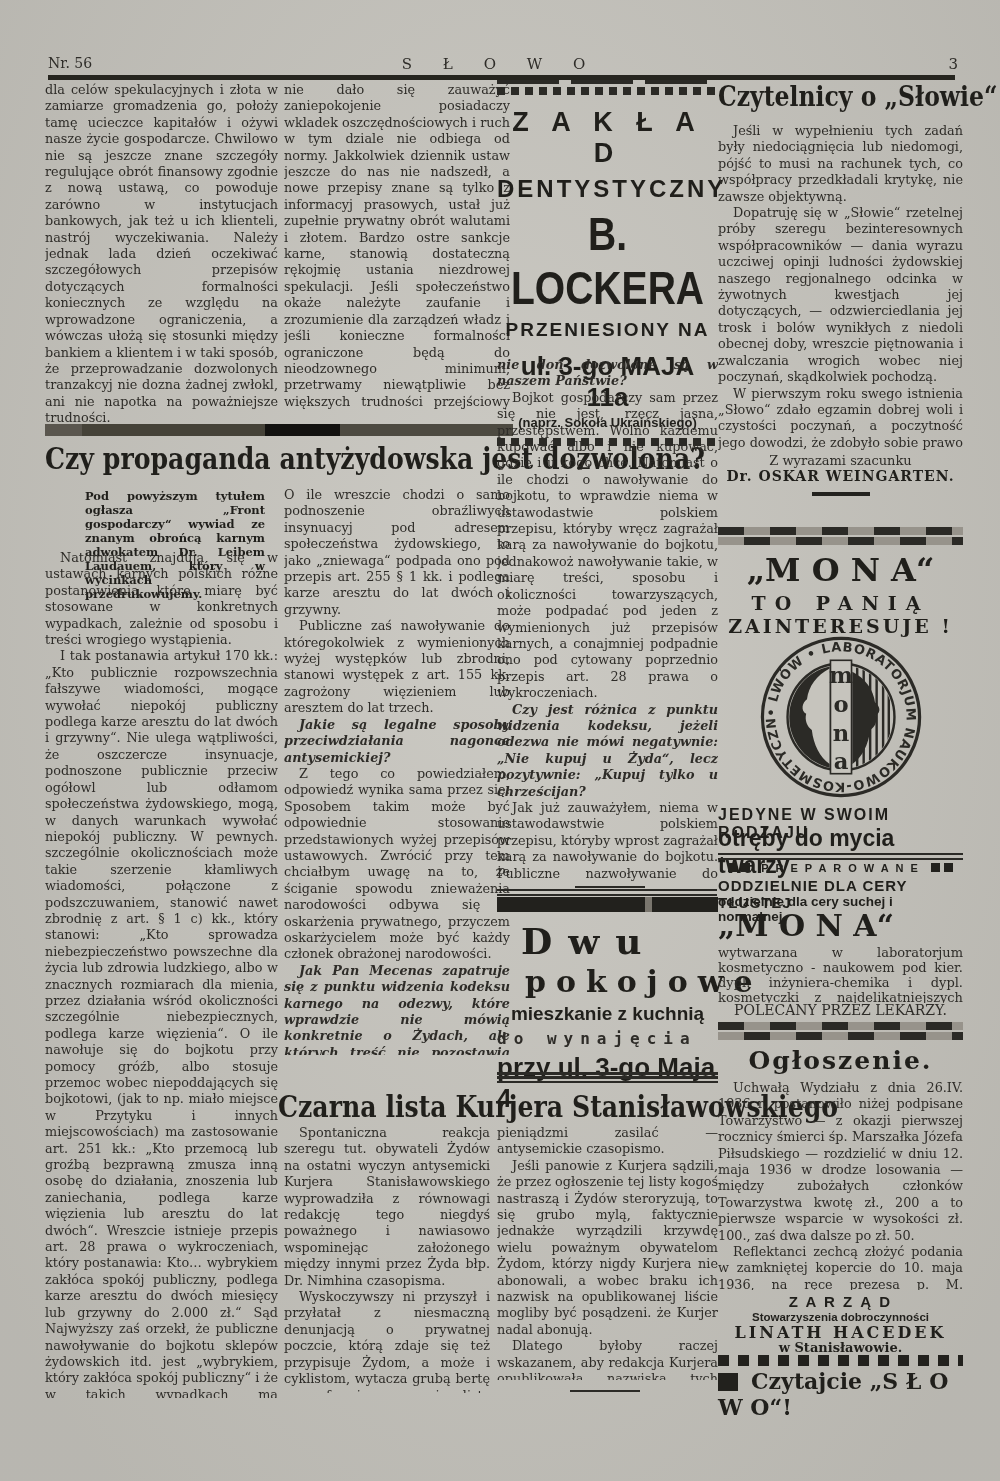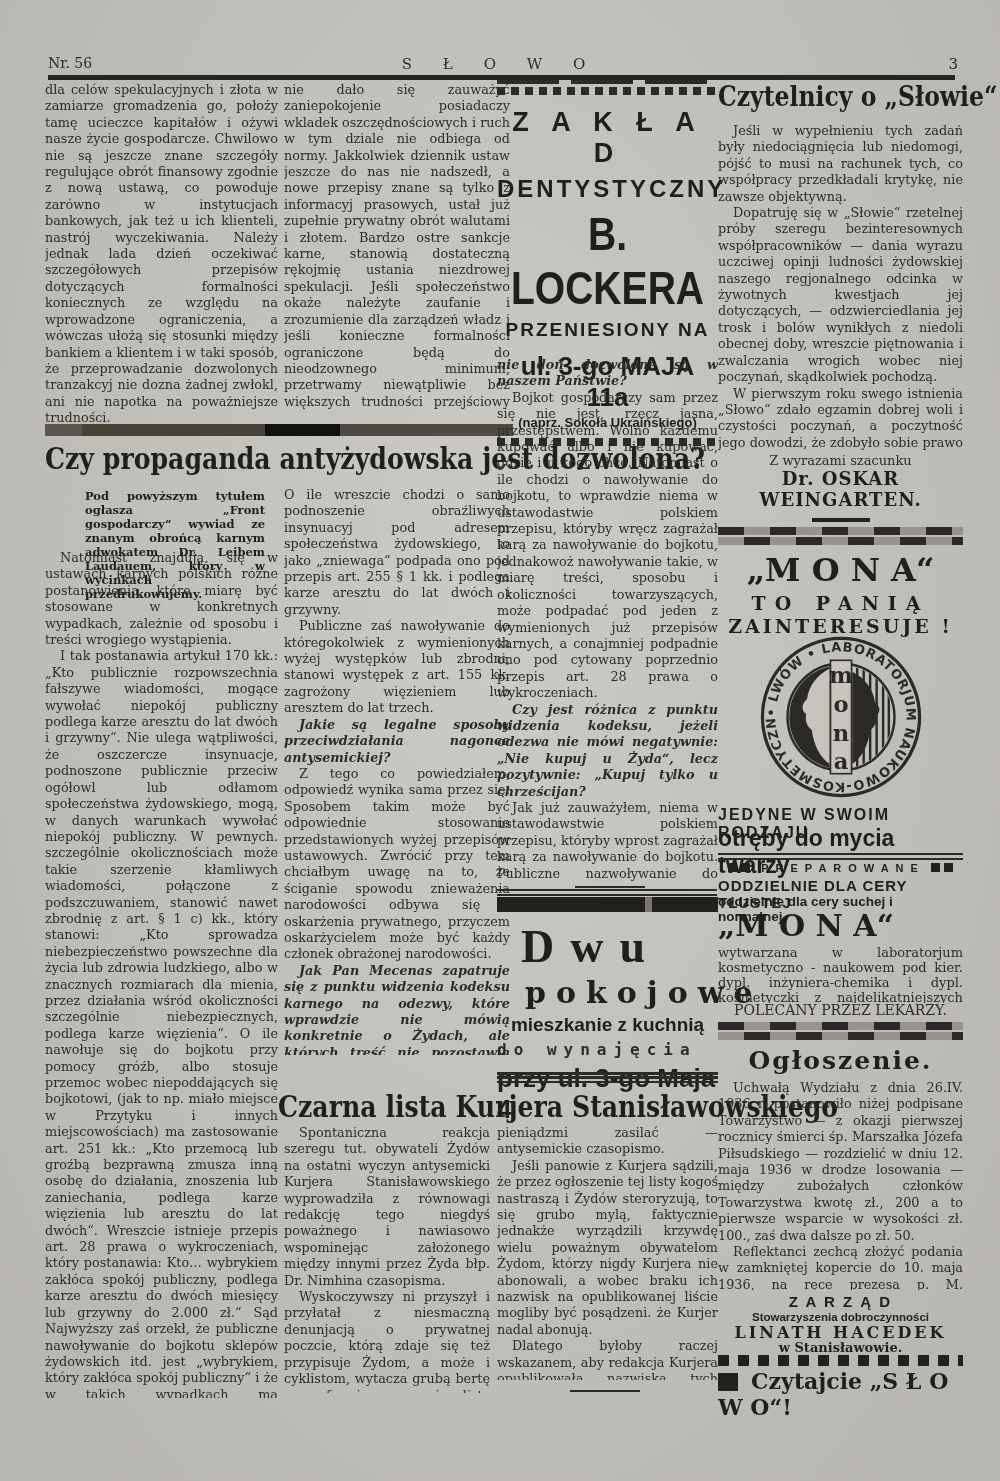--- a/index.html
+++ b/index.html
@@ -74,7 +74,7 @@
       <p>W pierwszym roku swego istnienia „Słowo“ zdało egzamin dobrej woli i czystości poczynań, a poczytność jego dowodzi, że zdobyło sobie prawo obywatelstwa jako godna poparcia placówka w walce o lepsze jutro żydowskie.</p>
     </div>
     <div class="ctr" style="font-size:13px;">Z wyrazami szacunku</div>
-    <div class="ctr display" style="font-size:18px;letter-spacing:1px;">Dr. OSKAR WEINGARTEN.</div>
+    <div class="ctr display" style="font-size:14px;letter-spacing:1px;">Dr. OSKAR WEINGARTEN.</div>
     <div class="thickshort"></div>
   </div>
 

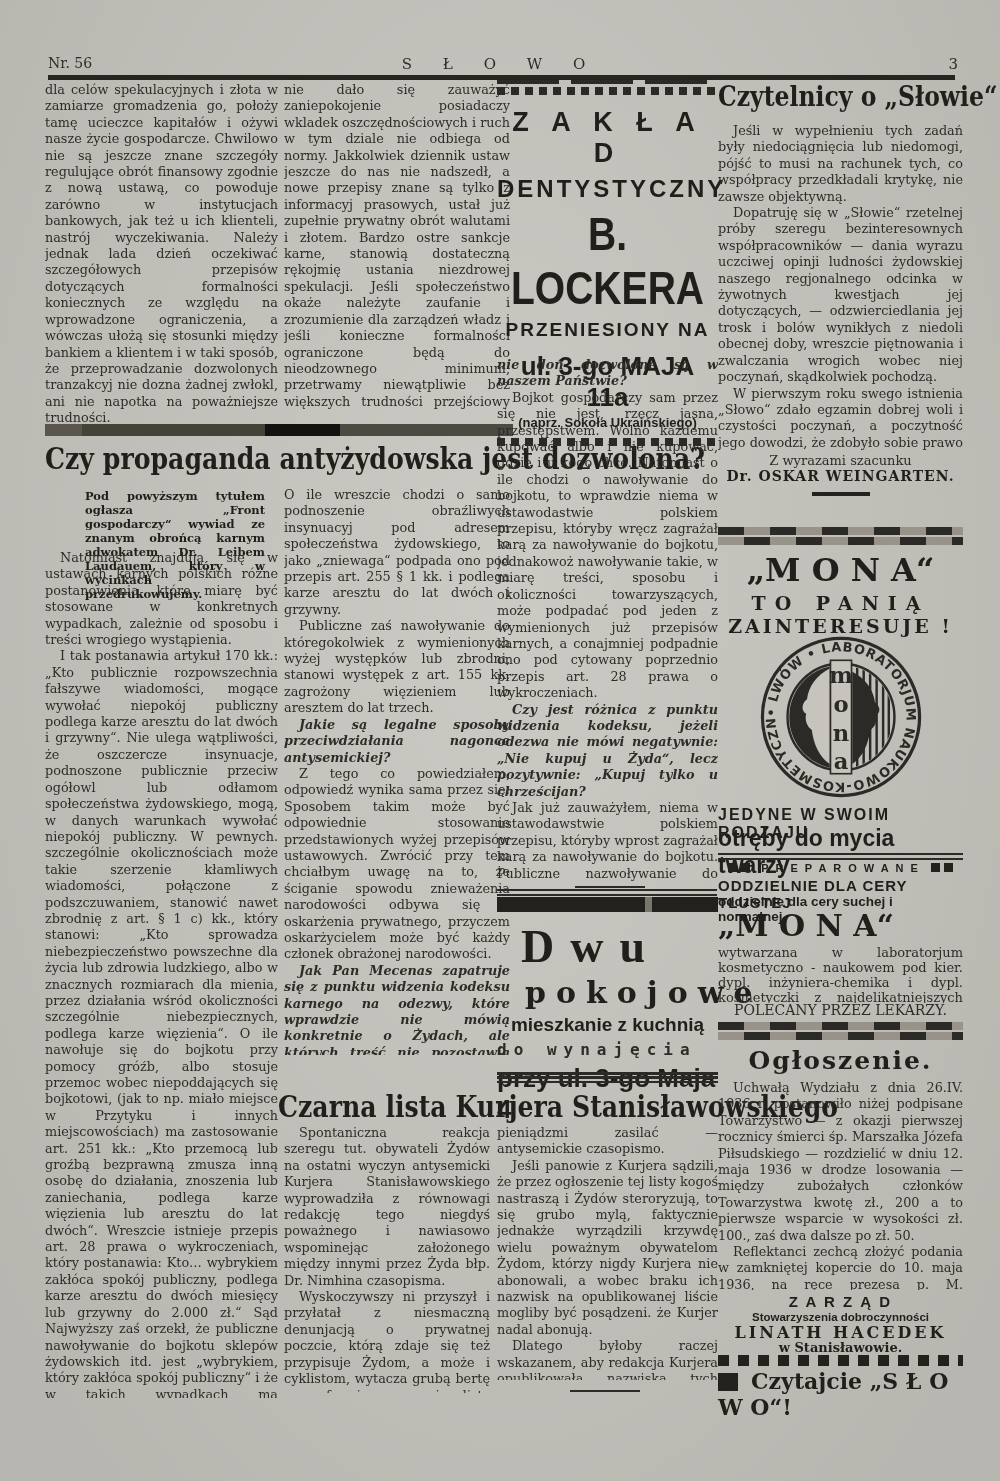--- a/index.html
+++ b/index.html
@@ -108,7 +108,7 @@
   <div class="abs dblrule" style="left:497px;top:889px;width:220px;"></div>
   <div class="abs thickbar" style="left:497px;top:897px;width:221px;"></div>
   <div class="abs" style="left:497px;top:920px;width:221px;">
-    <div class="display" style="font-size:46px;letter-spacing:16px;padding-left:24px;font-family:Liberation Serif, serif;">Dwu</div>
+    <div class="display" style="font-size:36px;letter-spacing:16px;padding-left:24px;">Dwu</div>
     <div class="display" style="font-size:30px;letter-spacing:10px;padding-left:28px;margin-top:2px;">pokojowe</div>
     <div class="display sans ctr" style="font-size:19px;margin-top:4px;">mieszkanie z kuchnią</div>
     <div style="font-family:'DejaVu Sans Mono',monospace;font-weight:bold;font-size:16px;letter-spacing:7px;margin-top:4px;">do wynajęcia</div>

